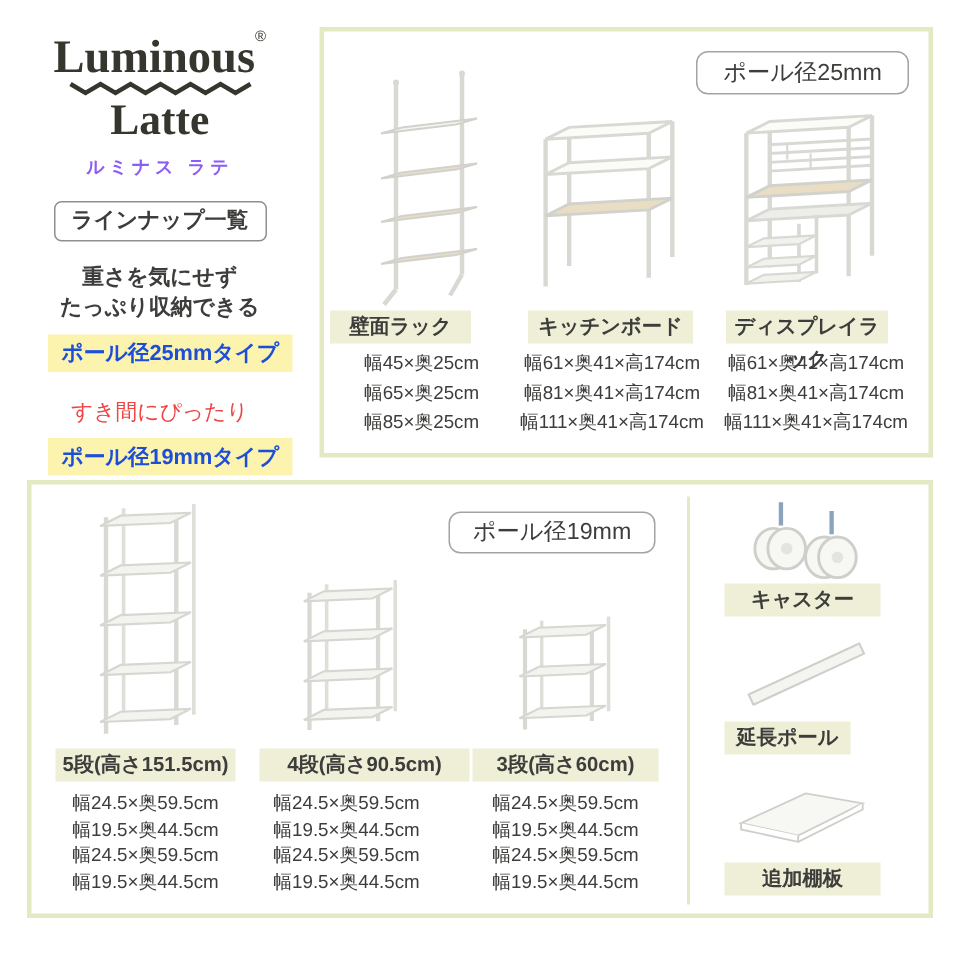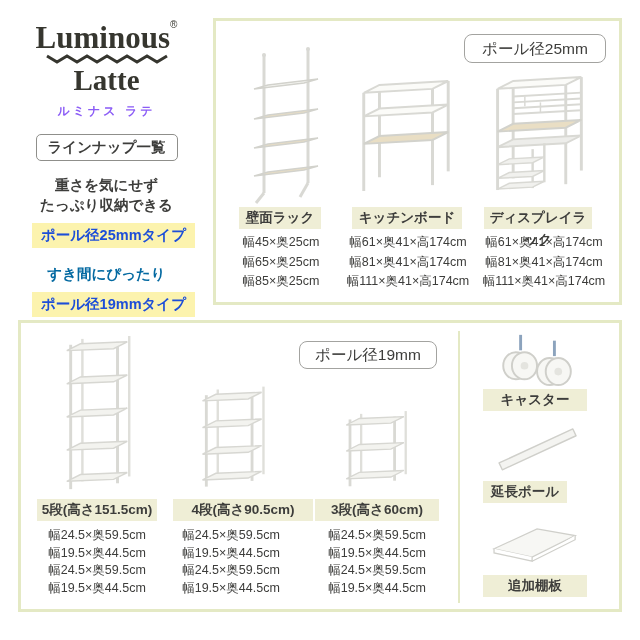--- a/index.html
+++ b/index.html
@@ -129,7 +129,7 @@
       <polygon points="16,119 52,117 64,111 28,113" fill="#f1f1ee" stroke="#d9d9d4" stroke-width="1.5"></polygon>
     </svg>
 
-    <div class="tag" style="left:23px;  top:186px; width:82px;text-align:center;">壁面ラック</div>
+    <div class="tag" style="left:4px;  top:186px; width:94px;text-align:center;">壁面ラック</div>
     <div class="tag" style="left:136px; top:186px; width:110px;">キッチンボード</div>
     <div class="tag" style="left:268px; top:186px; width:108px;">ディスプレイラック</div>
 

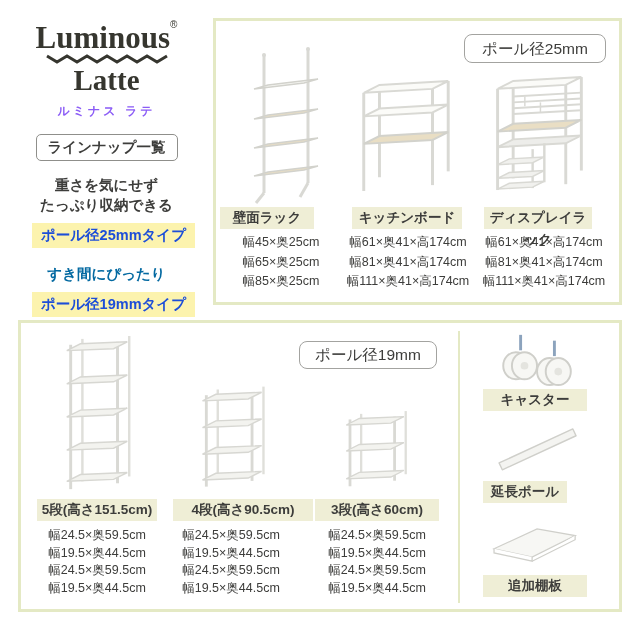--- a/index.html
+++ b/index.html
@@ -30,7 +30,7 @@
     display:inline-block; margin-top:8px; padding:3px 9px;
     background:#fcf3ae; font-size:14.5px; font-weight:bold; color:#1d4ed8;margin-left:14px;
   }
-  .blurb2 { margin-top:17px; font-size:14.5px; font-weight:bold; color:#0369a1; }
+  .blurb2 { margin-top:17px; font-size:14.5px; font-weight:normal; color:#ef4444; }
   
   .box { position:absolute; background:#ffffff; border:3px solid #e4e9c4; }
   .box-25 { left:213px; top:18px; width:409px; height:287px; }

